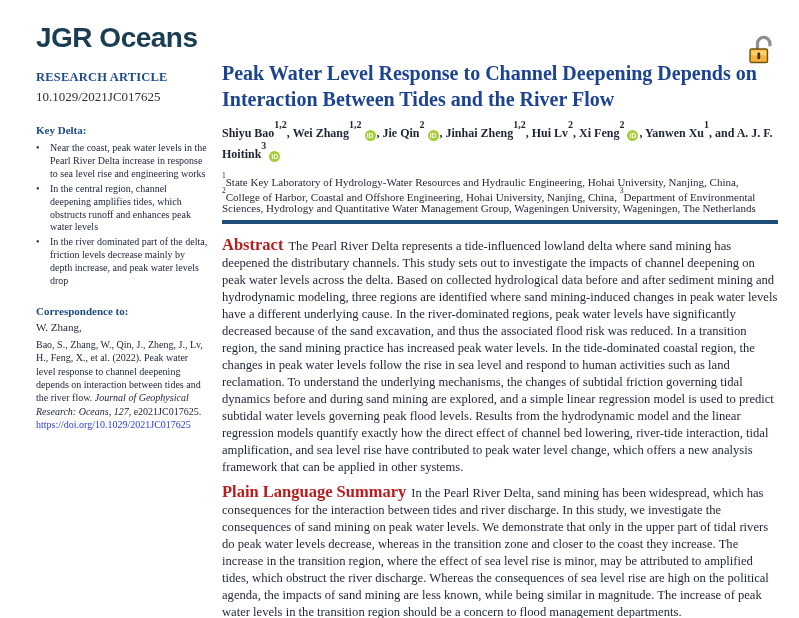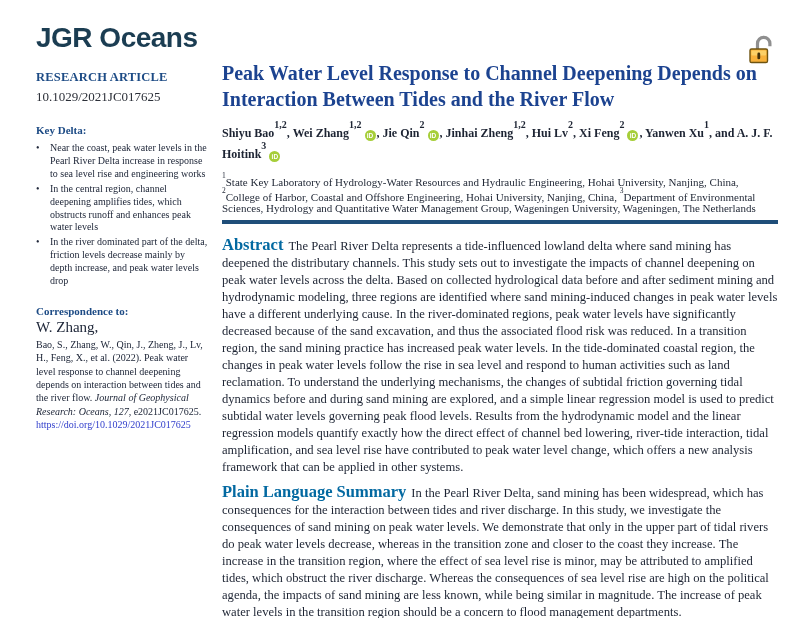--- a/index.html
+++ b/index.html
@@ -49,7 +49,7 @@
   .rule { height:3.5px; background:#1f4e79; margin-top:6px; }
   .body-para { margin:12px 0 0 0; font-size:12.6px; line-height:17px; color:#1d2433; }
   .pls-para { margin-top:7px; }
-  .inline-h { font-weight:700; color:#0369a1; font-size:16.5px; margin-right:5px; }
+  .inline-h { font-weight:700; color:#b91c1c; font-size:16.5px; margin-right:5px; }
 </style>
 </head>
 <body>

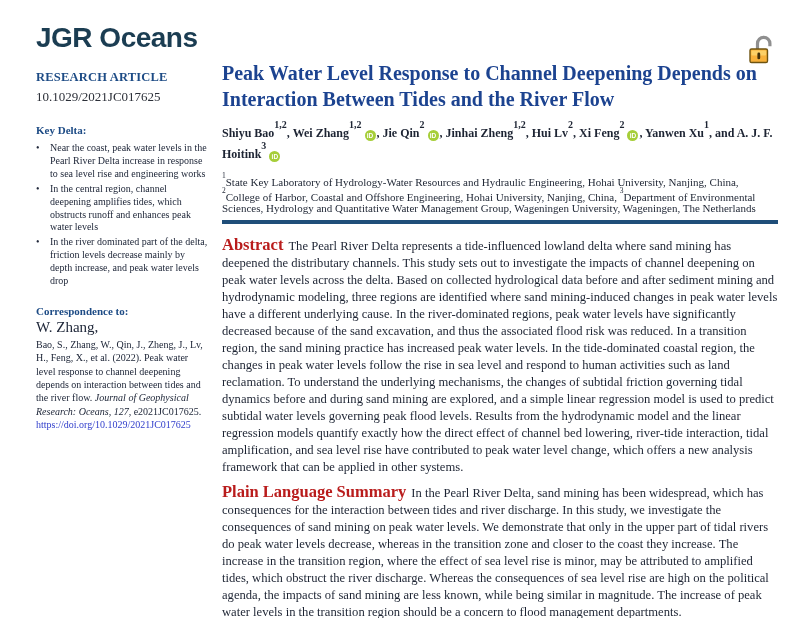--- a/index.html
+++ b/index.html
@@ -26,7 +26,7 @@
   .kp-item { display:flex; margin-bottom:2px; }
   .kp-bullet { width:14px; flex:none; }
   .corr-heading { margin-top:17px; }
-  .corr-name { font-size:15px; line-height:13.2px; margin-top:4px; }
+  .corr-name { font-size:11px; line-height:13.2px; margin-top:4px; }
   a.link { color:#3340cc; text-decoration:none; }
   .corr-email { display:block; font-size:10px; line-height:13.2px; }
   .cit-heading { margin-top:21px; }

